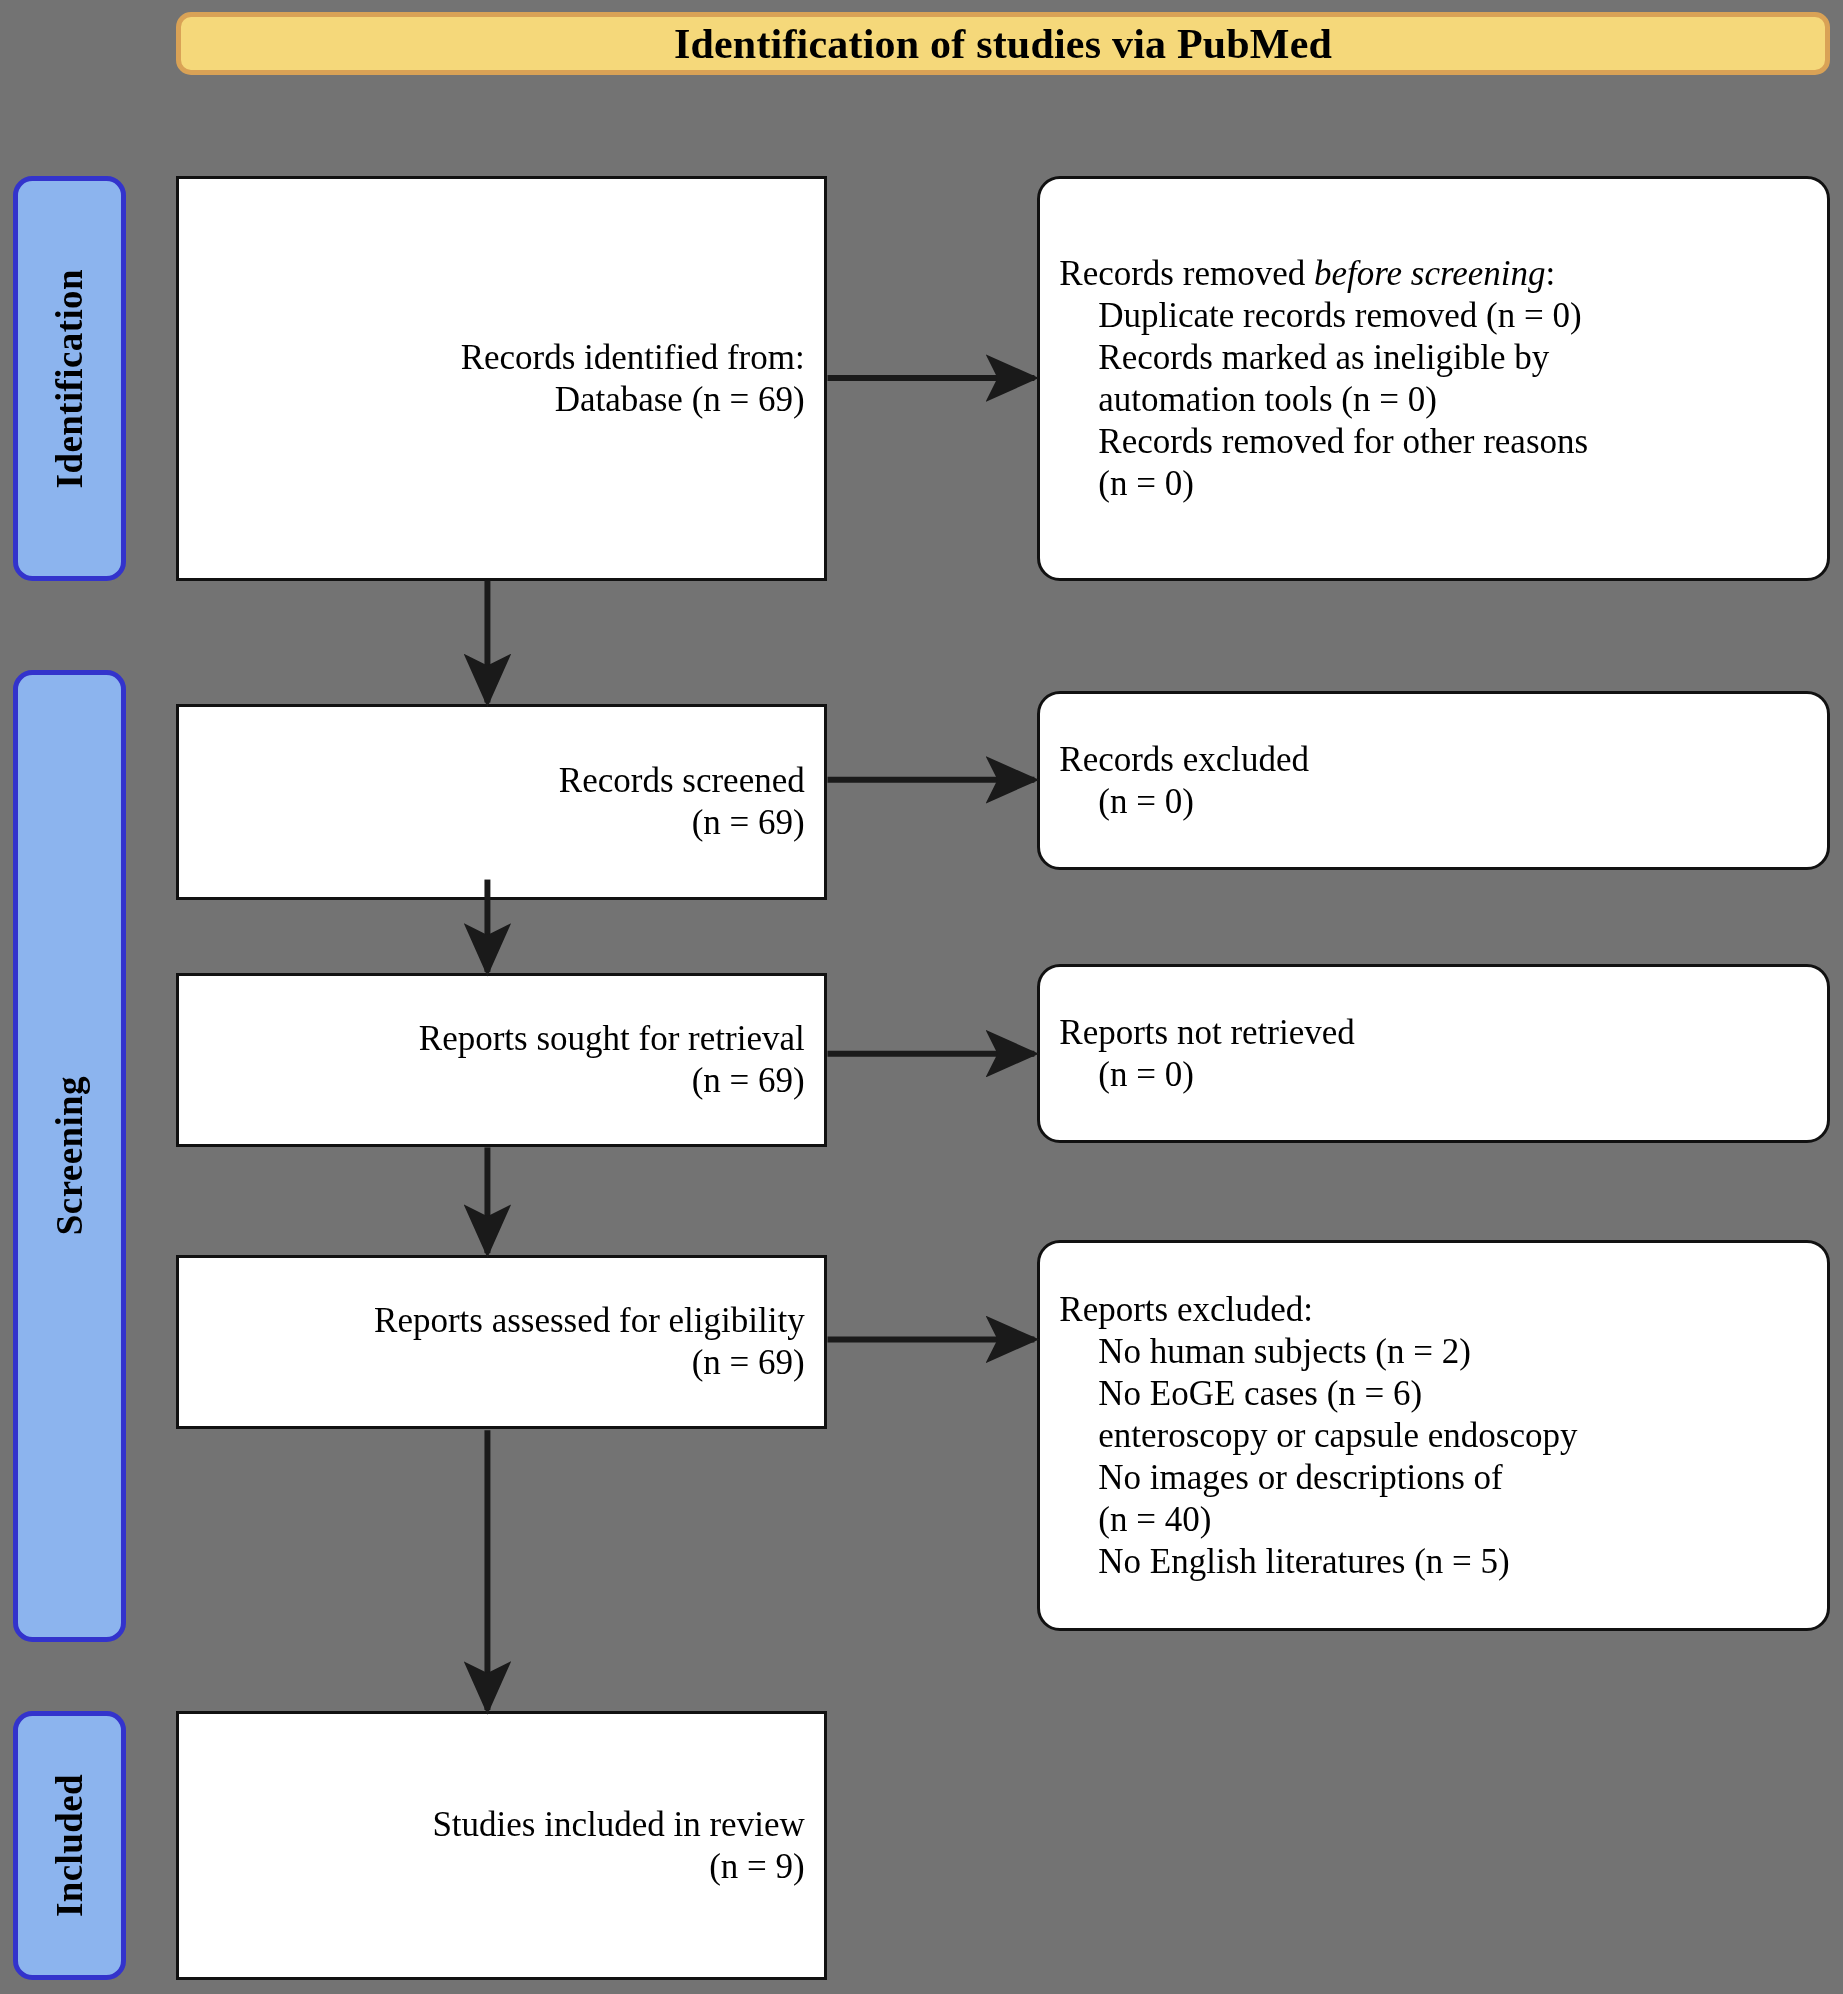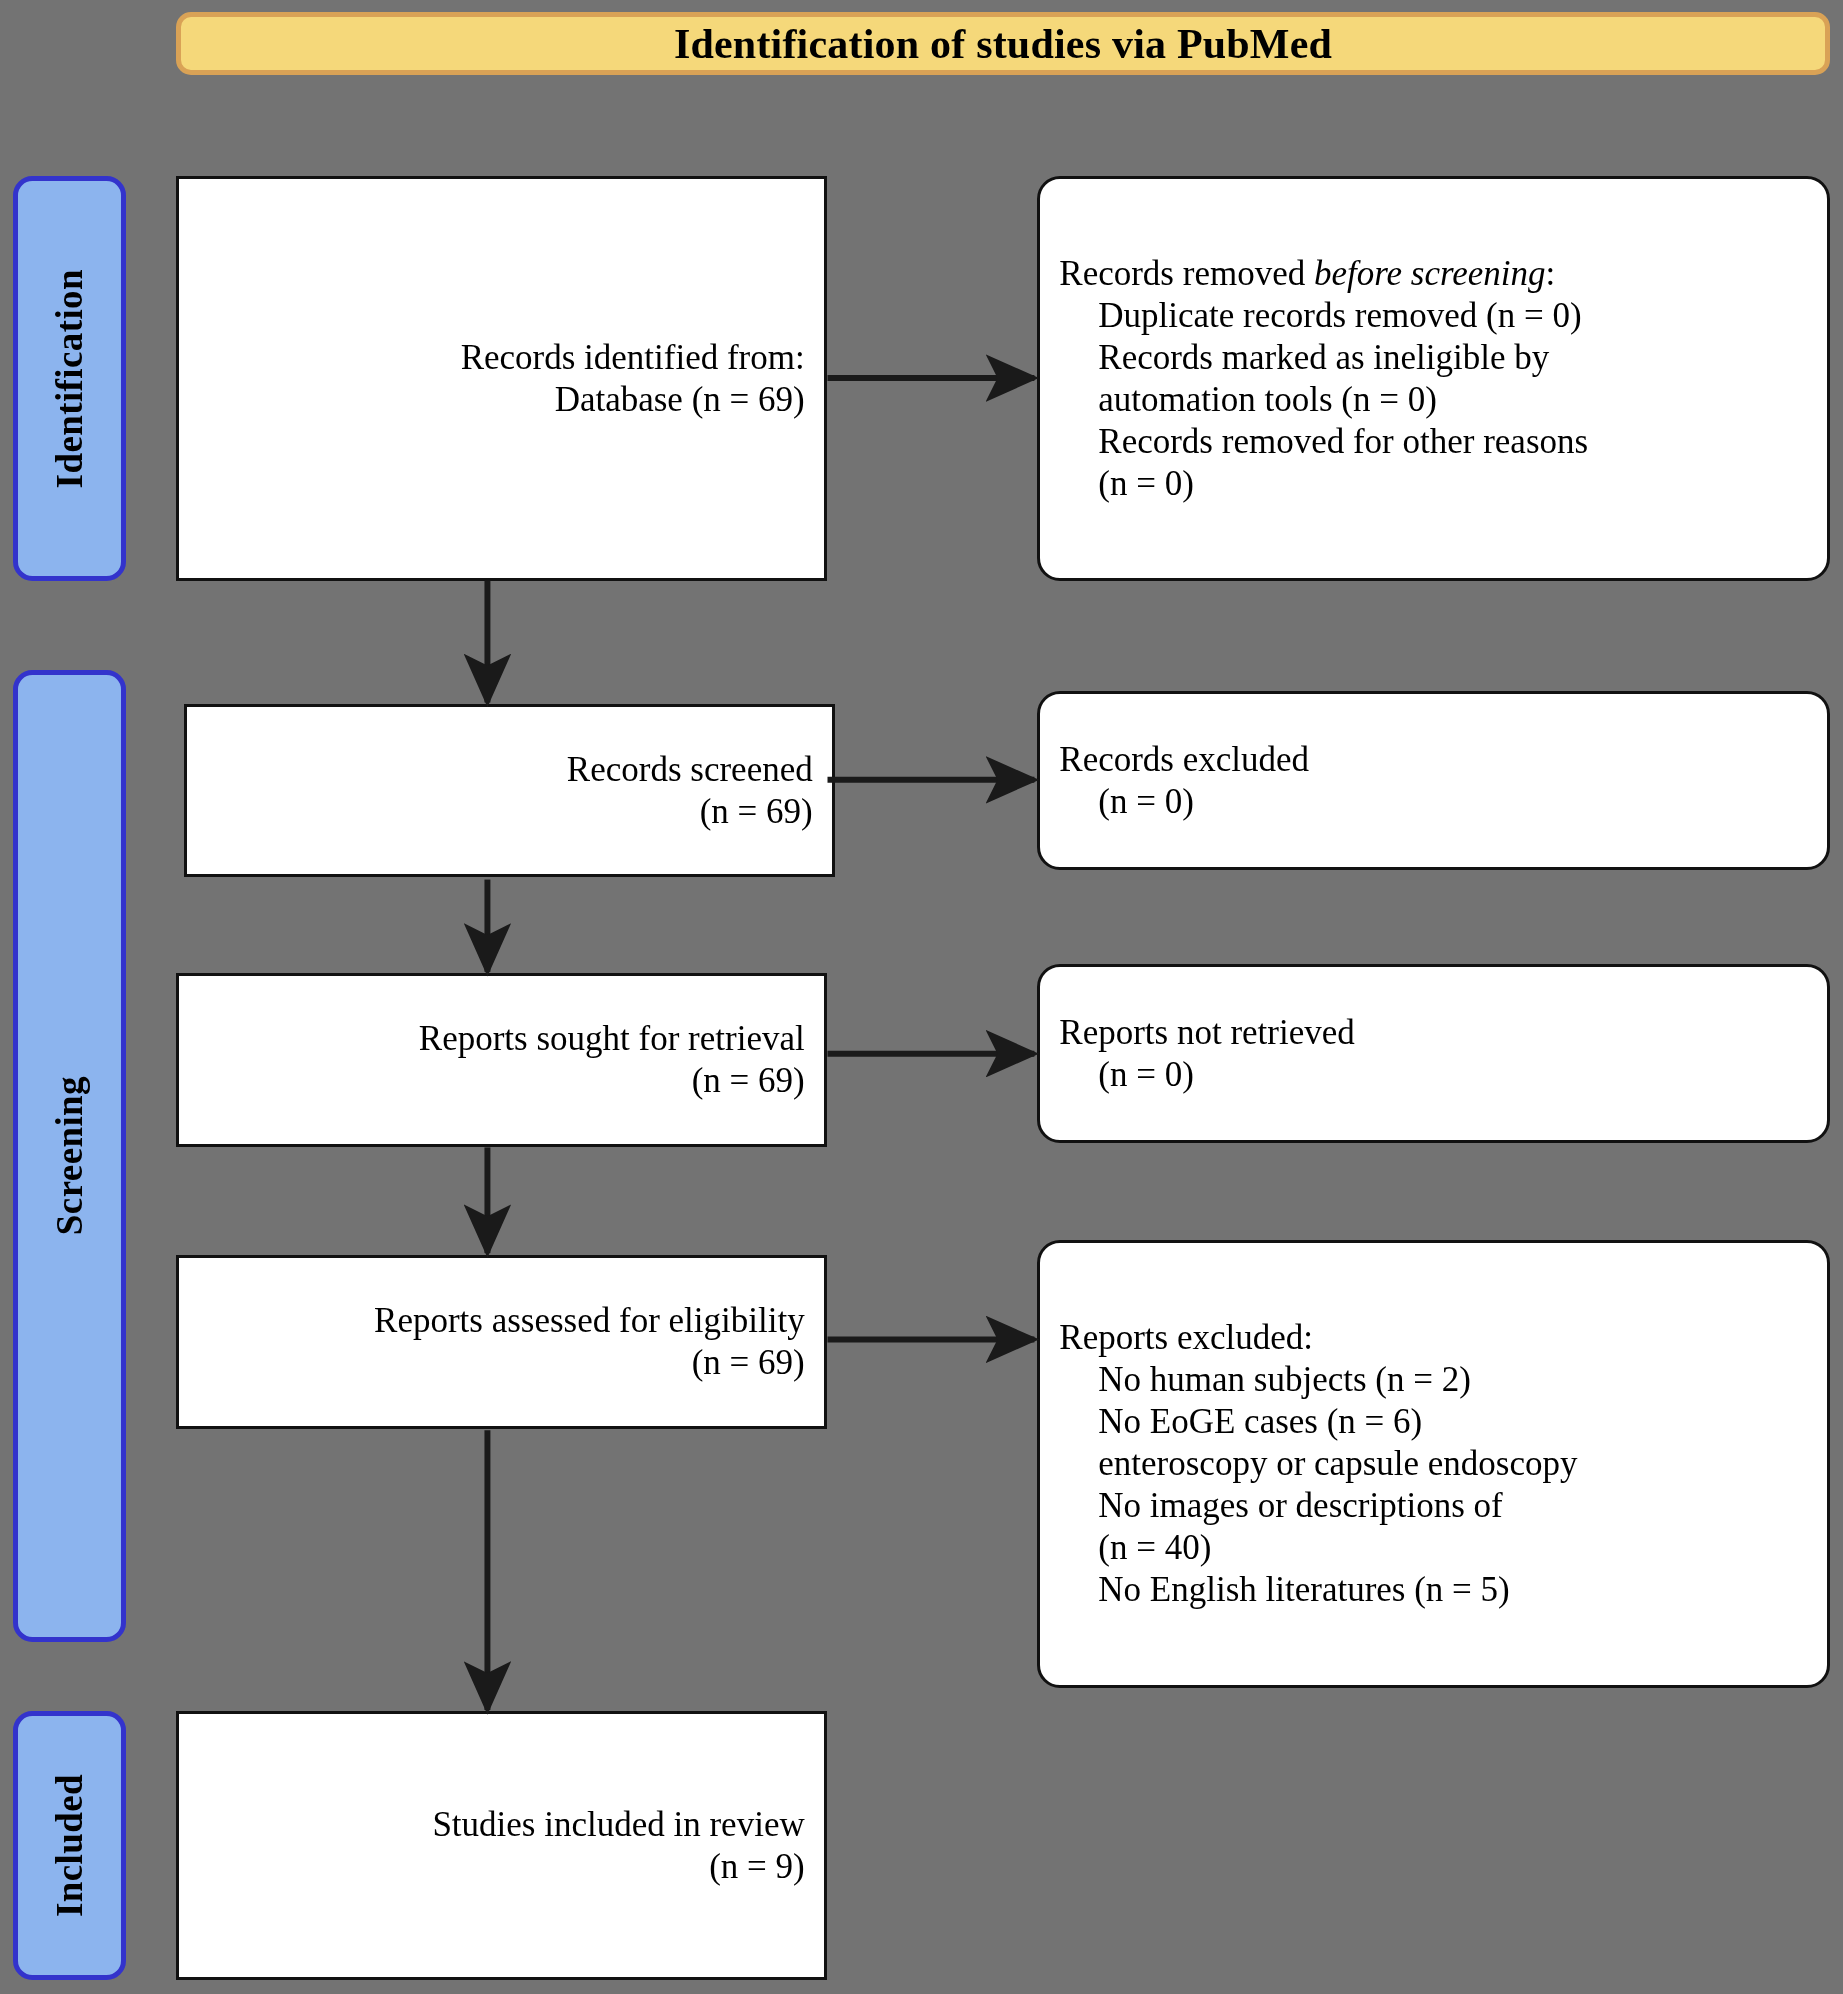--- a/index.html
+++ b/index.html
@@ -94,7 +94,7 @@
 
   #box-identified  { top: 176px;  height: 405px; }
   #box-removed     { top: 176px;  height: 405px; }
-  #box-screened    { top: 704px;  height: 173px; margin-left: 8px; }
+  #box-screened    { top: 704px;  height: 196px; }
   #box-rec-excl    { top: 691px;  height: 179px; }
   #box-sought      { top: 973px; height: 174px; }
   #box-not-retr    { top: 964px; height: 179px; }

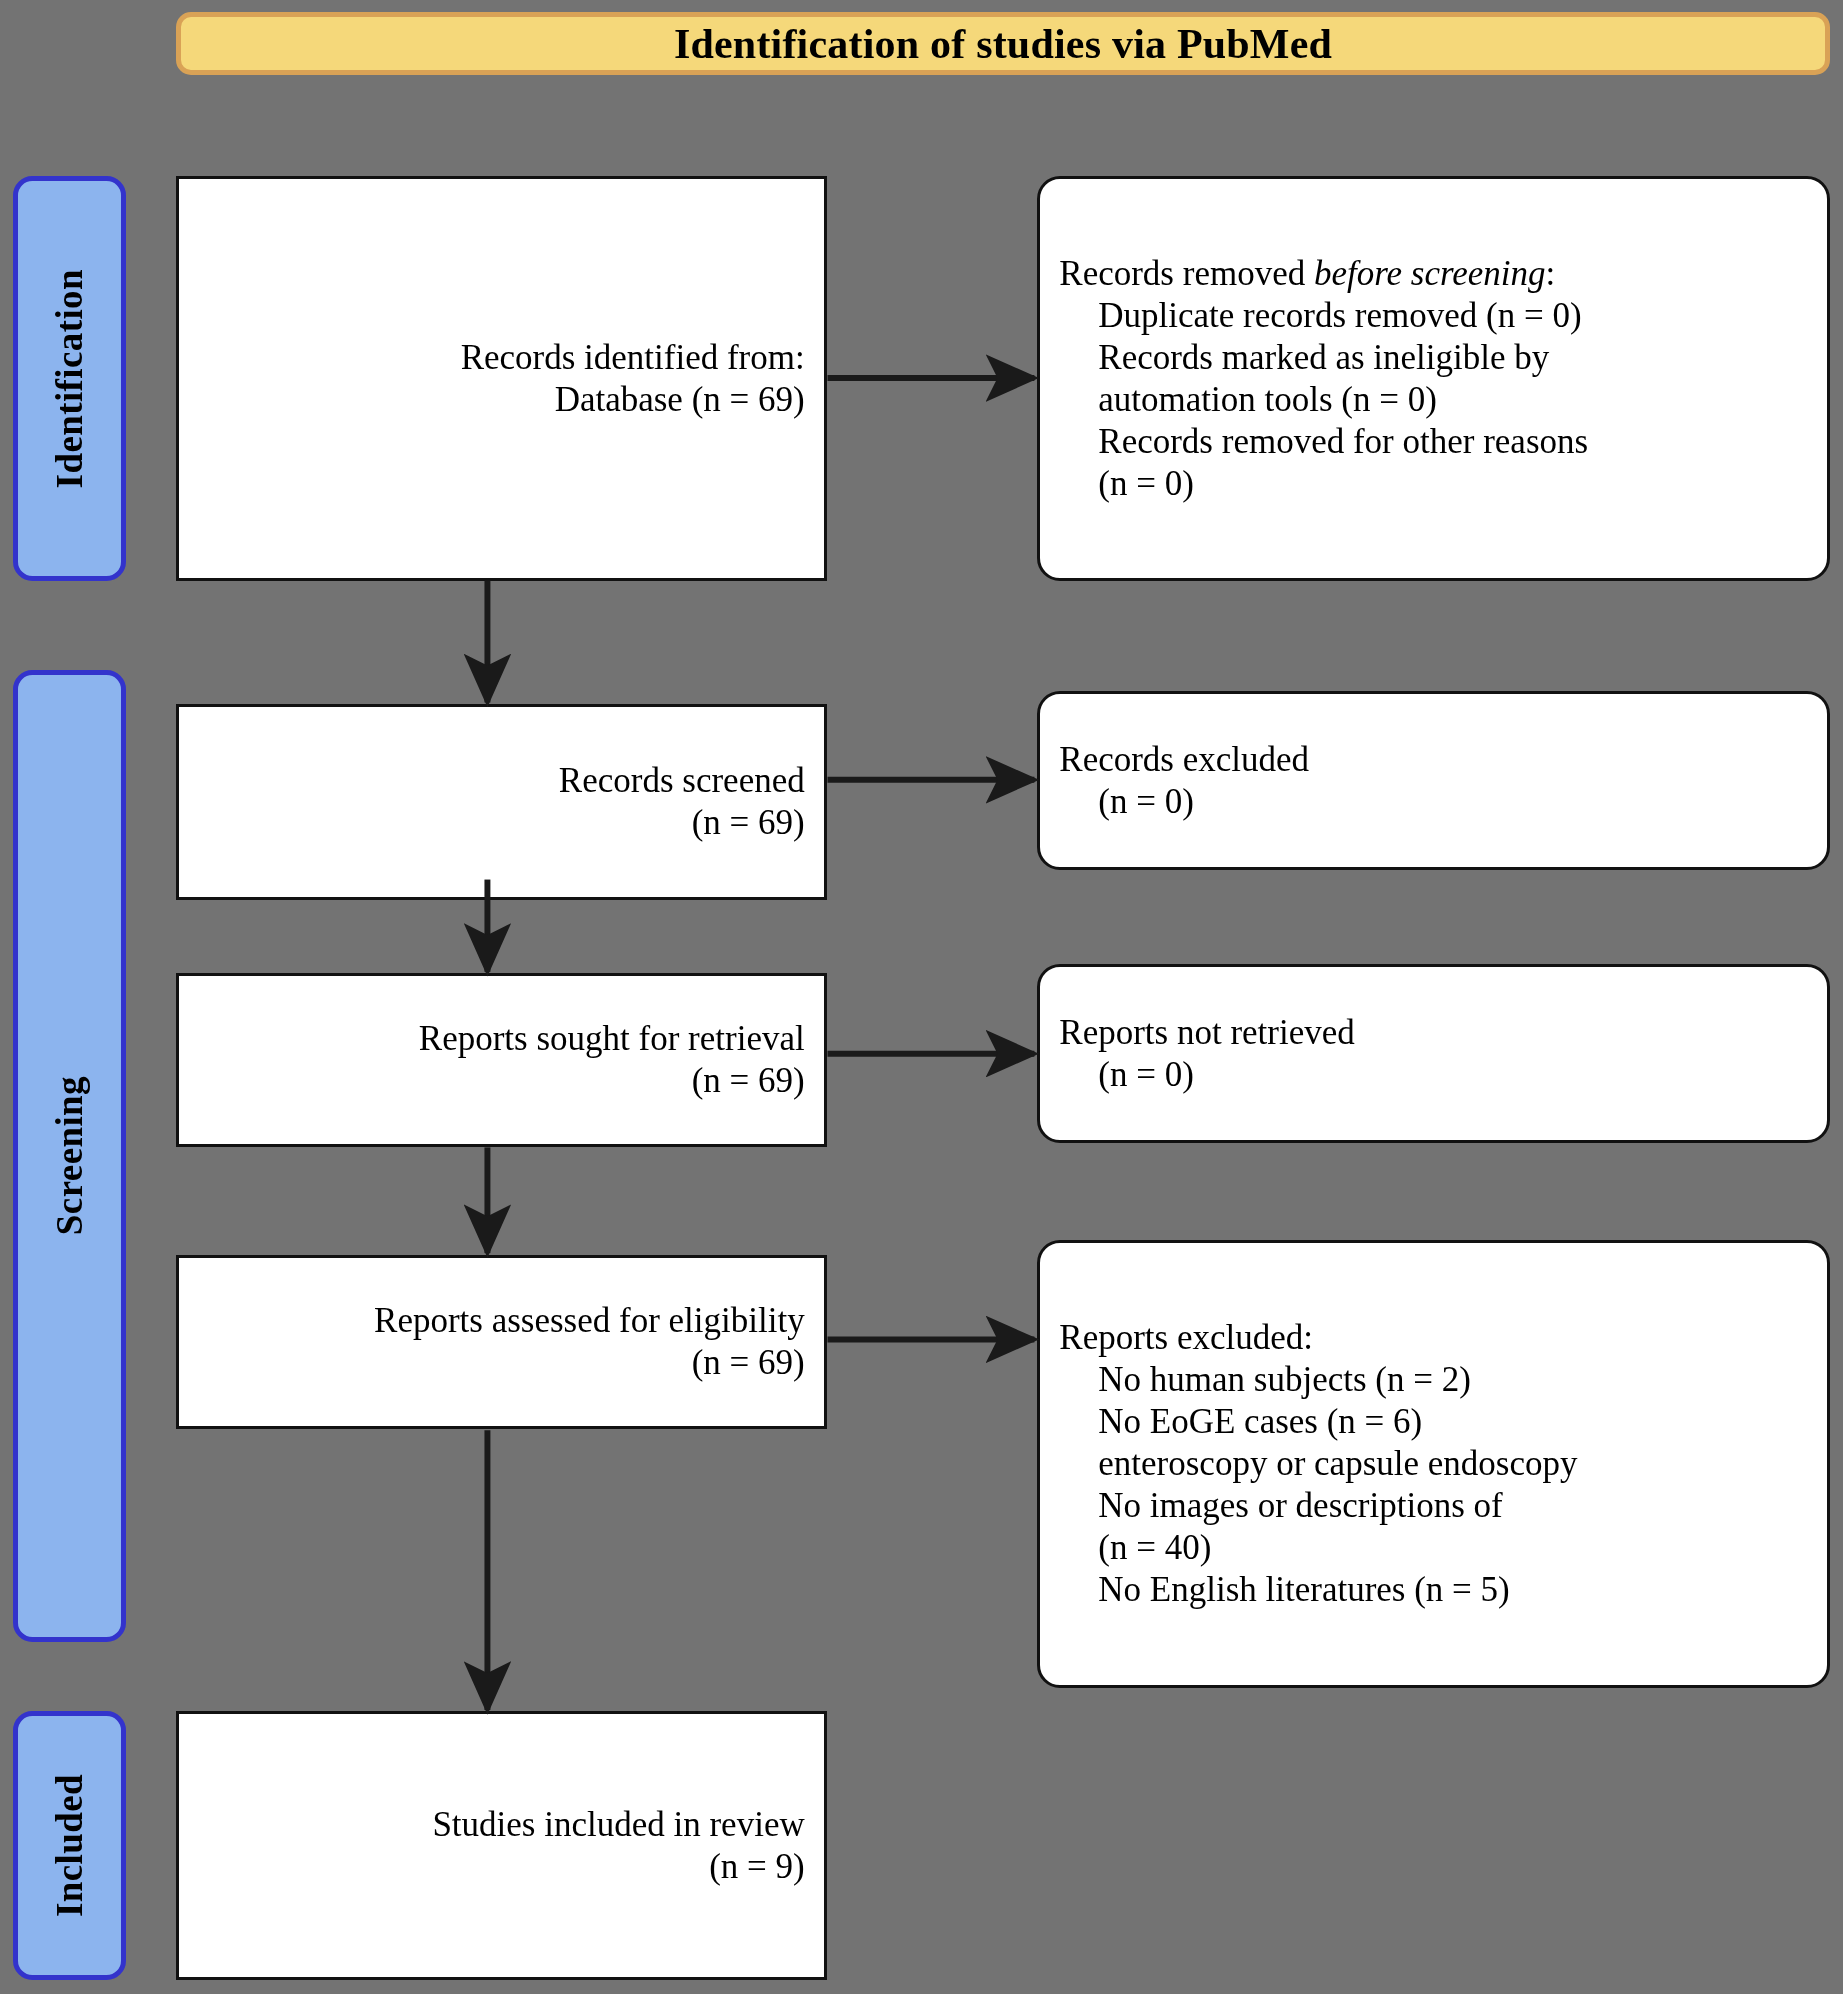--- a/index.html
+++ b/index.html
@@ -99,7 +99,7 @@
   #box-sought      { top: 973px; height: 174px; }
   #box-not-retr    { top: 964px; height: 179px; }
   #box-assessed    { top: 1255px; height: 174px; }
-  #box-rep-excl    { top: 1240px; height: 448px; }
+  #box-rep-excl    { top: 1240px; height: 391px; }
   #box-included    { top: 1711px; height: 269px; }
 
   

